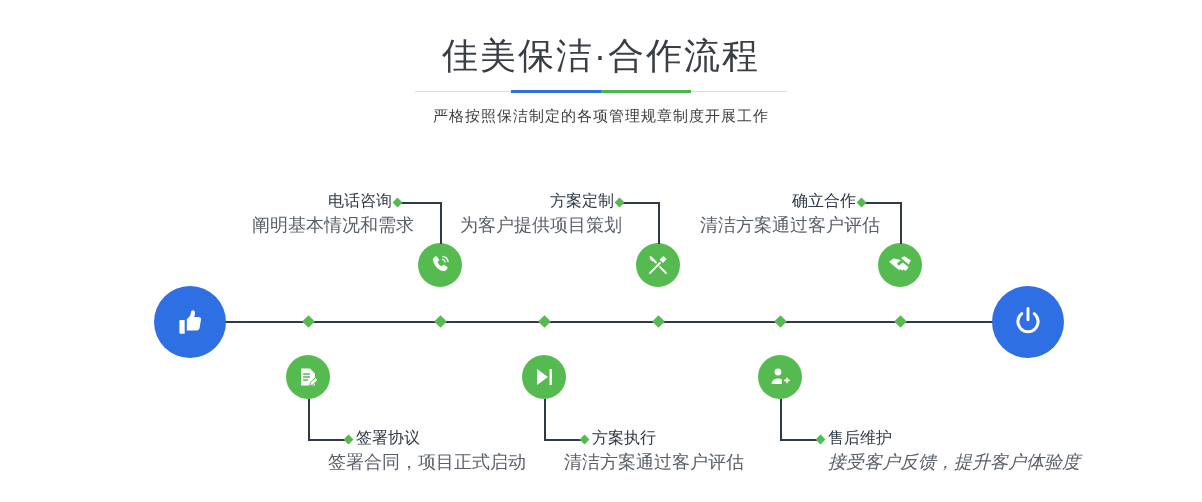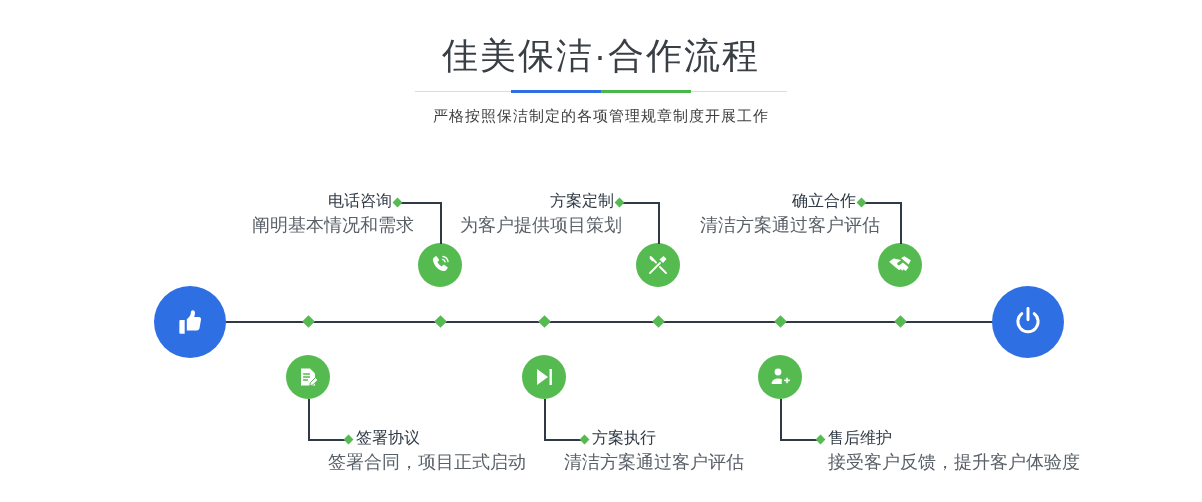--- a/index.html
+++ b/index.html
@@ -237,7 +237,7 @@
   <div class="diamond" style="left:817px;top:436px;width:7px;height:7px;"></div>
   <div class="label below" style="left:828px;top:427px;">
     <div class="l-title">售后维护</div>
-    <div class="l-desc" style="margin-left:0;">接受客户反馈，提升客户体验度</div>
+    <div class="l-desc" style="margin-left:0;font-style:italic;">接受客户反馈，提升客户体验度</div>
   </div>
 
 </div>

